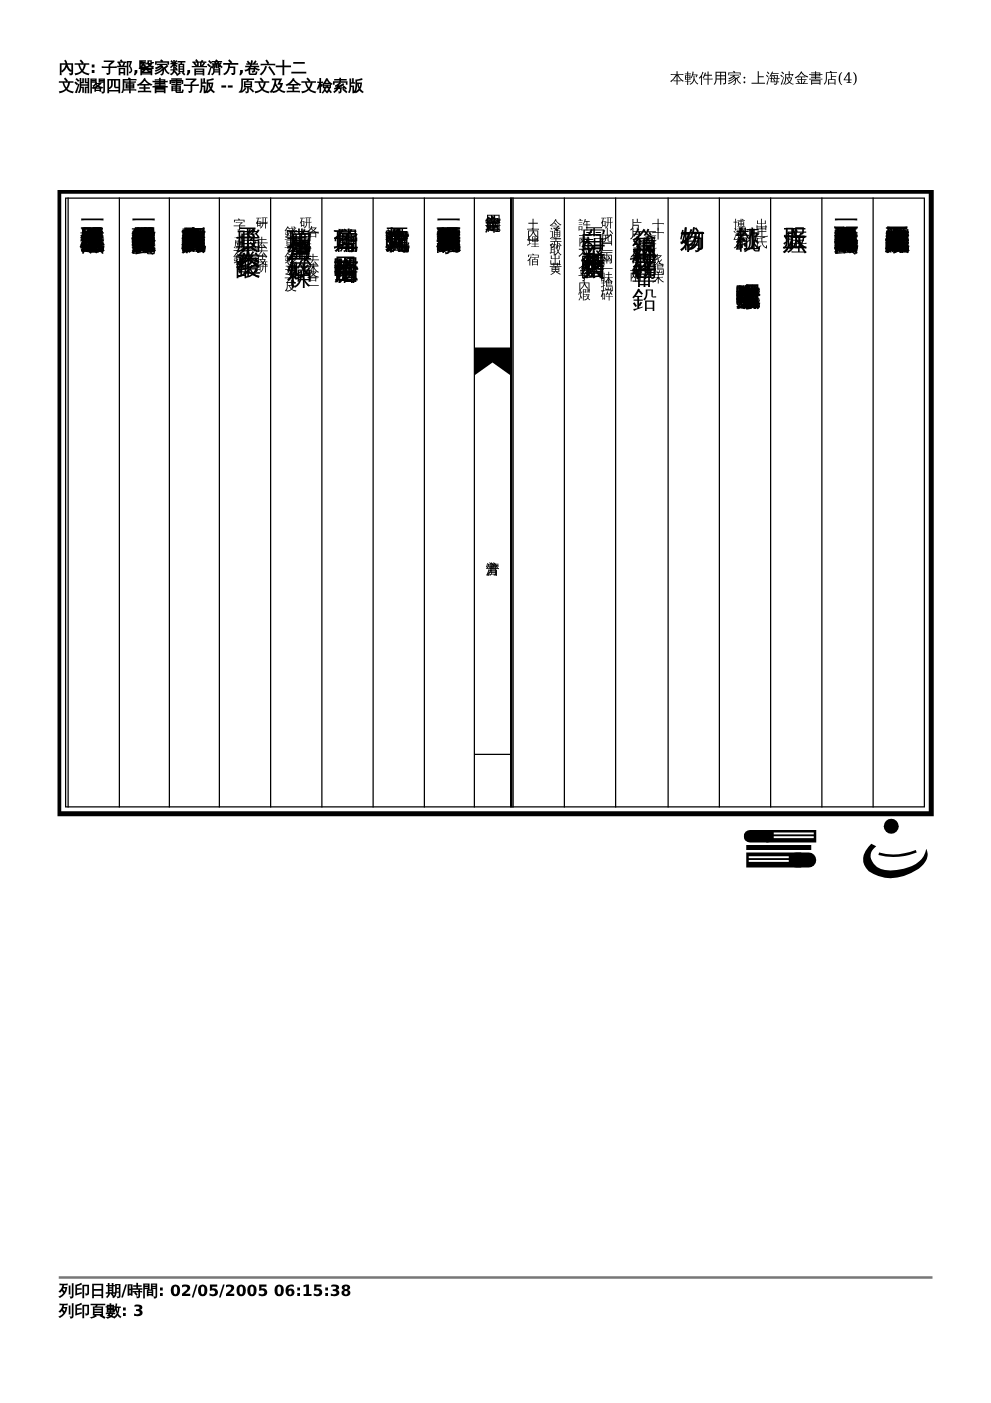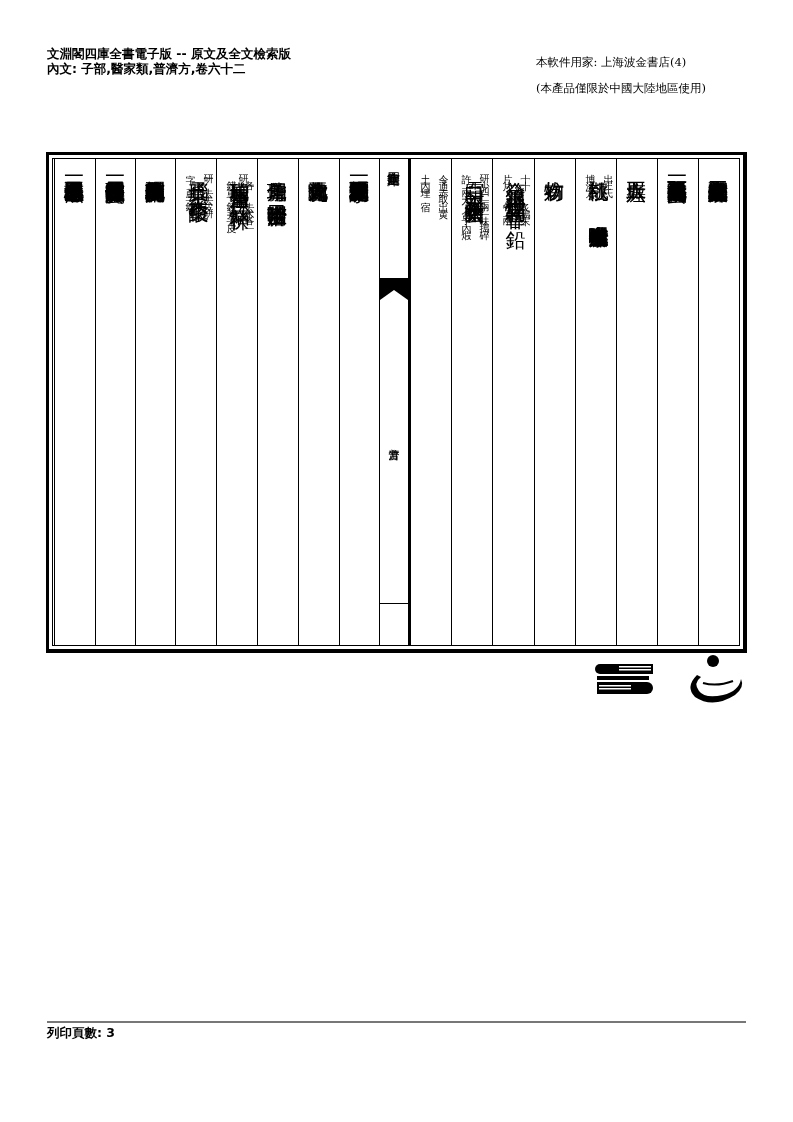--- a/index.html
+++ b/index.html
@@ -26,8 +26,8 @@
 <body>
 
 <div class="hdr-left">
+  <div>內文: 子部,醫家類,普濟方,卷六十二</div>
   <div>文淵閣四庫全書電子版 -- 原文及全文檢索版</div>
-  <div>內文: 子部,醫家類,普濟方,卷六十二</div>
 </div>
 
 <div class="hdr-right">

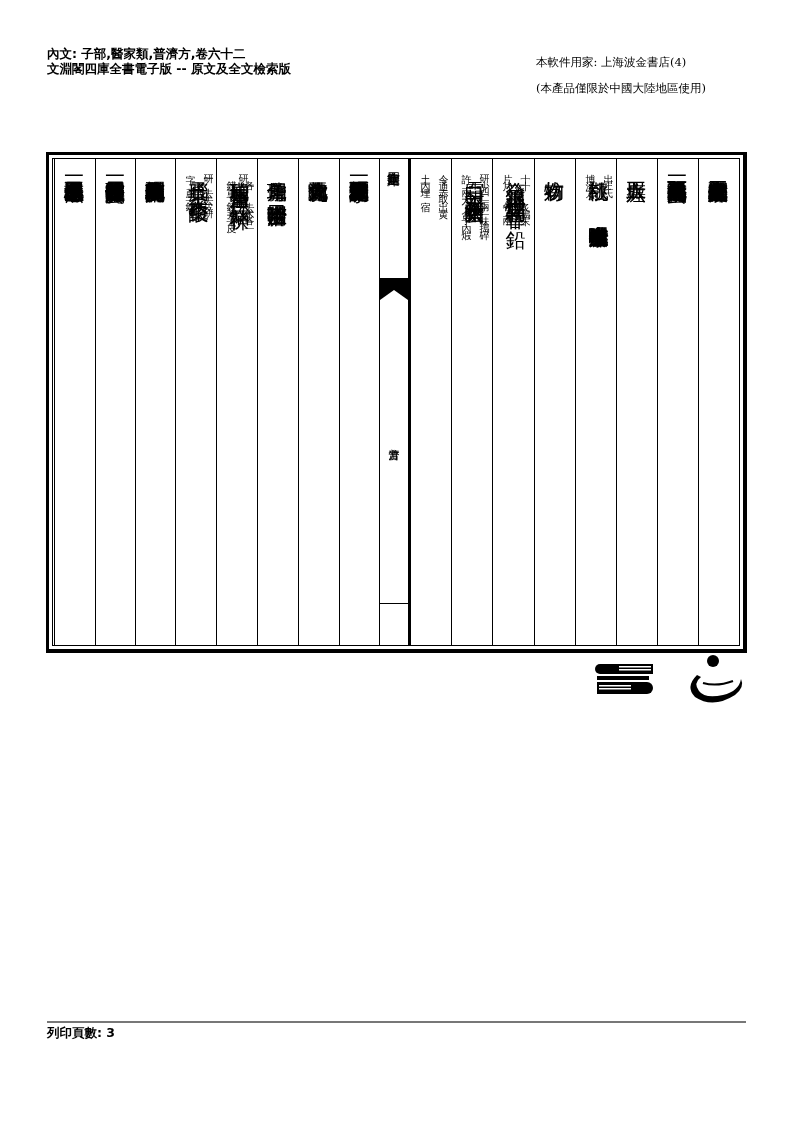--- a/index.html
+++ b/index.html
@@ -32,7 +32,6 @@
 
 <div class="hdr-right">
   <div>本軟件用家: 上海波金書店(4)</div>
-  <div>(本產品僅限於中國大陸地區使用)</div>
 </div>
 
 <div class="frame-outer"></div>

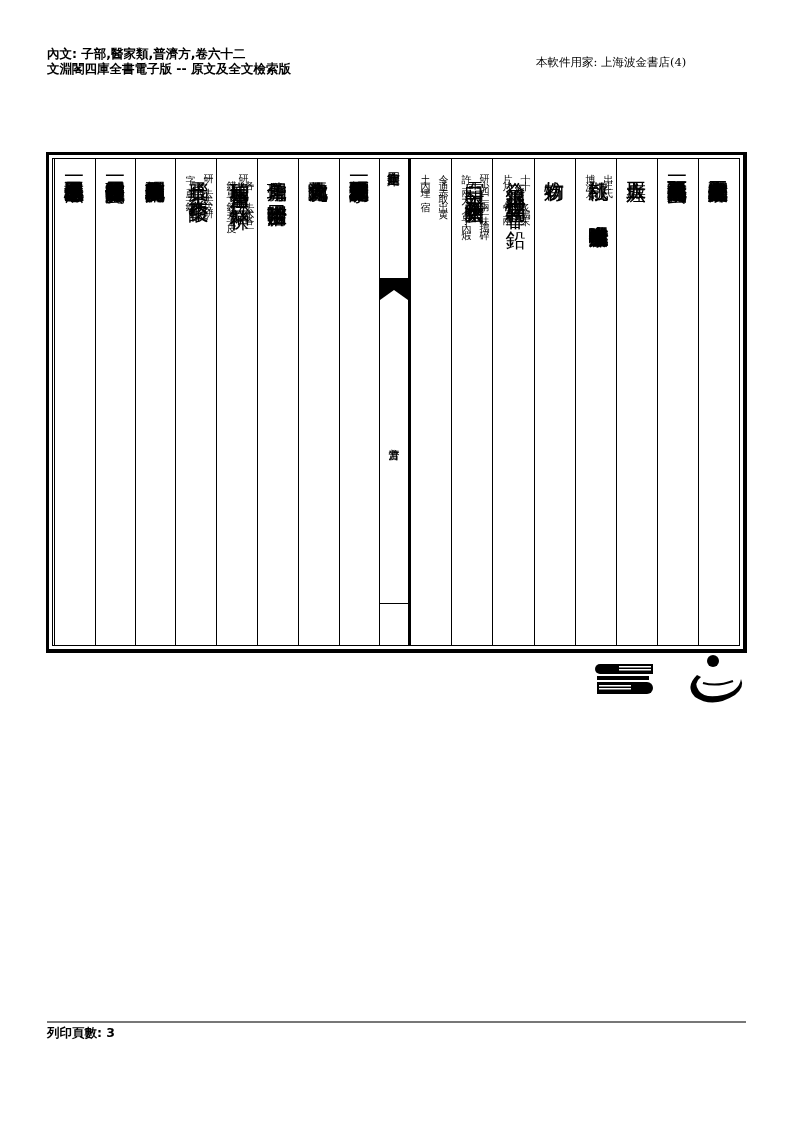--- a/index.html
+++ b/index.html
@@ -170,6 +170,7 @@
 
 <div class="footer-rule"></div>
 <div class="footer">
+  <div>列印日期/時間: 02/05/2005 06:15:38</div>
   <div>列印頁數: 3</div>
 </div>
 

